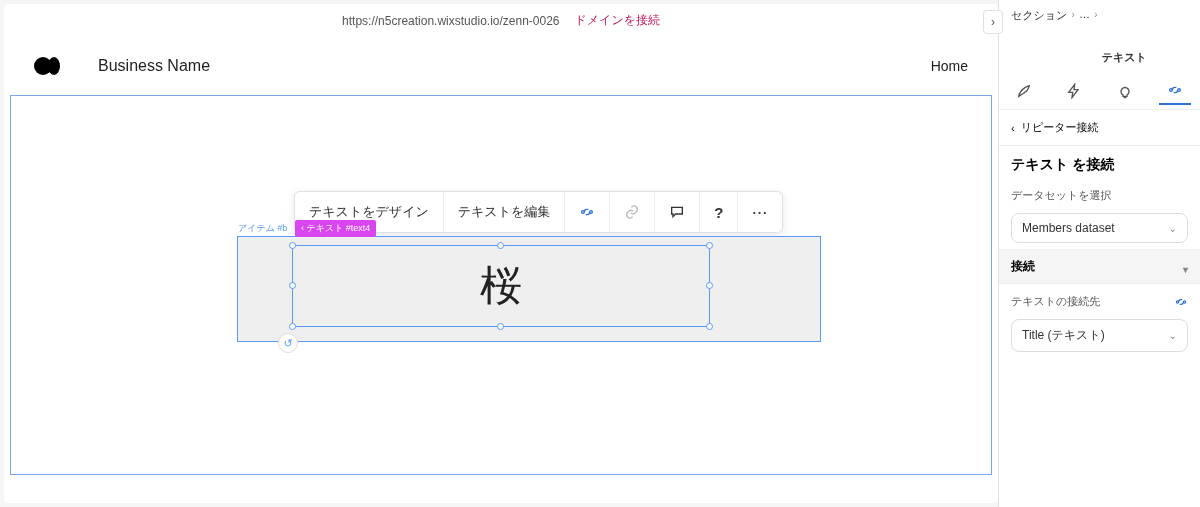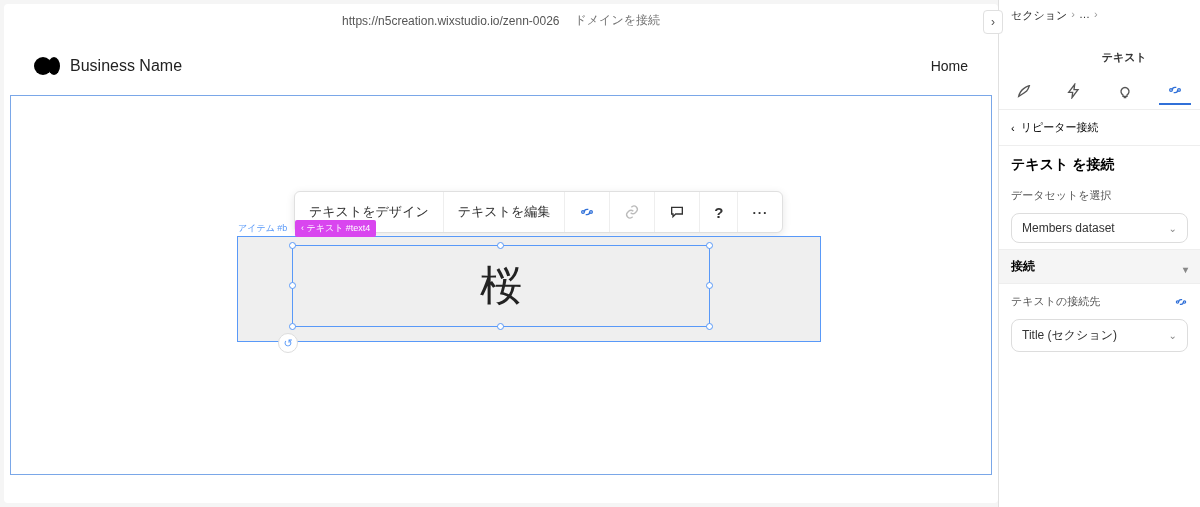--- a/index.html
+++ b/index.html
@@ -28,7 +28,7 @@
       color: #555;
       gap: 6px;
     }
-    .url-bar .domain-link { color: #737373; margin-left: 9px; }
+    .url-bar .domain-link { color: #be185d; margin-left: 9px; }
     .site-header {
       display: flex;
       align-items: center;

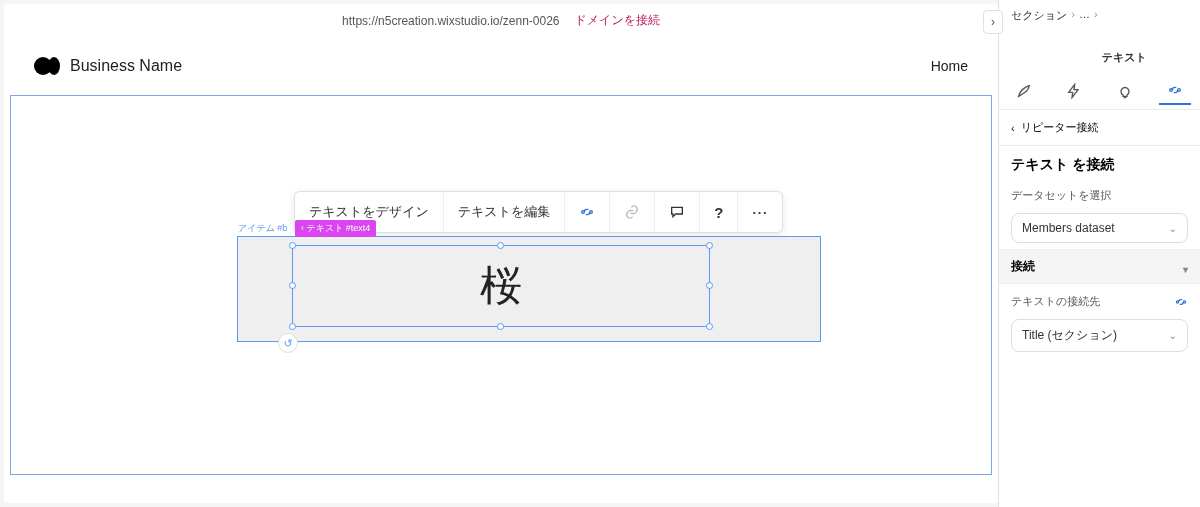--- a/index.html
+++ b/index.html
@@ -39,7 +39,7 @@
     .logo-blobs { display: flex; align-items: center; }
     .logo-blobs .c1 { width: 18px; height: 18px; border-radius: 50%; background: #000; }
     .logo-blobs .c2 { width: 12px; height: 18px; border-radius: 50%; background: #000; margin-left: -4px; }
-    .biz-name { font-size: 16px; font-weight: 500; color: #222; }
+    .biz-name { font-size: 16px; font-weight: 500; color: #222; margin-left: 28px; }
     .nav-link { font-size: 14px; color: #222; }
     .canvas-area {
       border: 1px solid #7aa7e8;

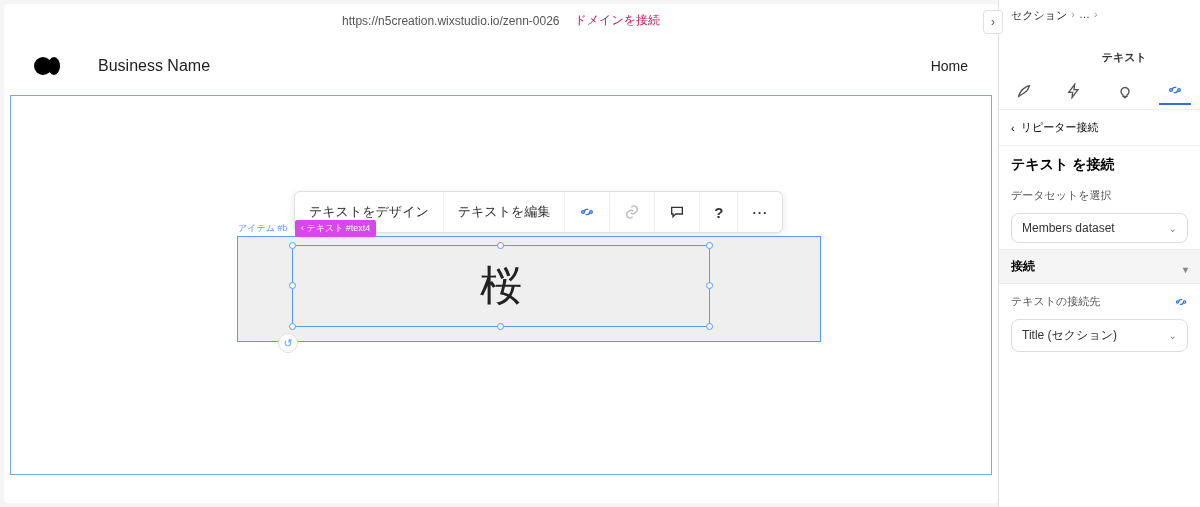--- a/index.html
+++ b/index.html
@@ -355,7 +355,7 @@
       </svg>
   </div>
   <div class="select-box">
-    <span>Title (セクション)</span>
+    <span>Title (テキスト)</span>
     <span class="chev">⌄</span>
   </div>
 </div>

